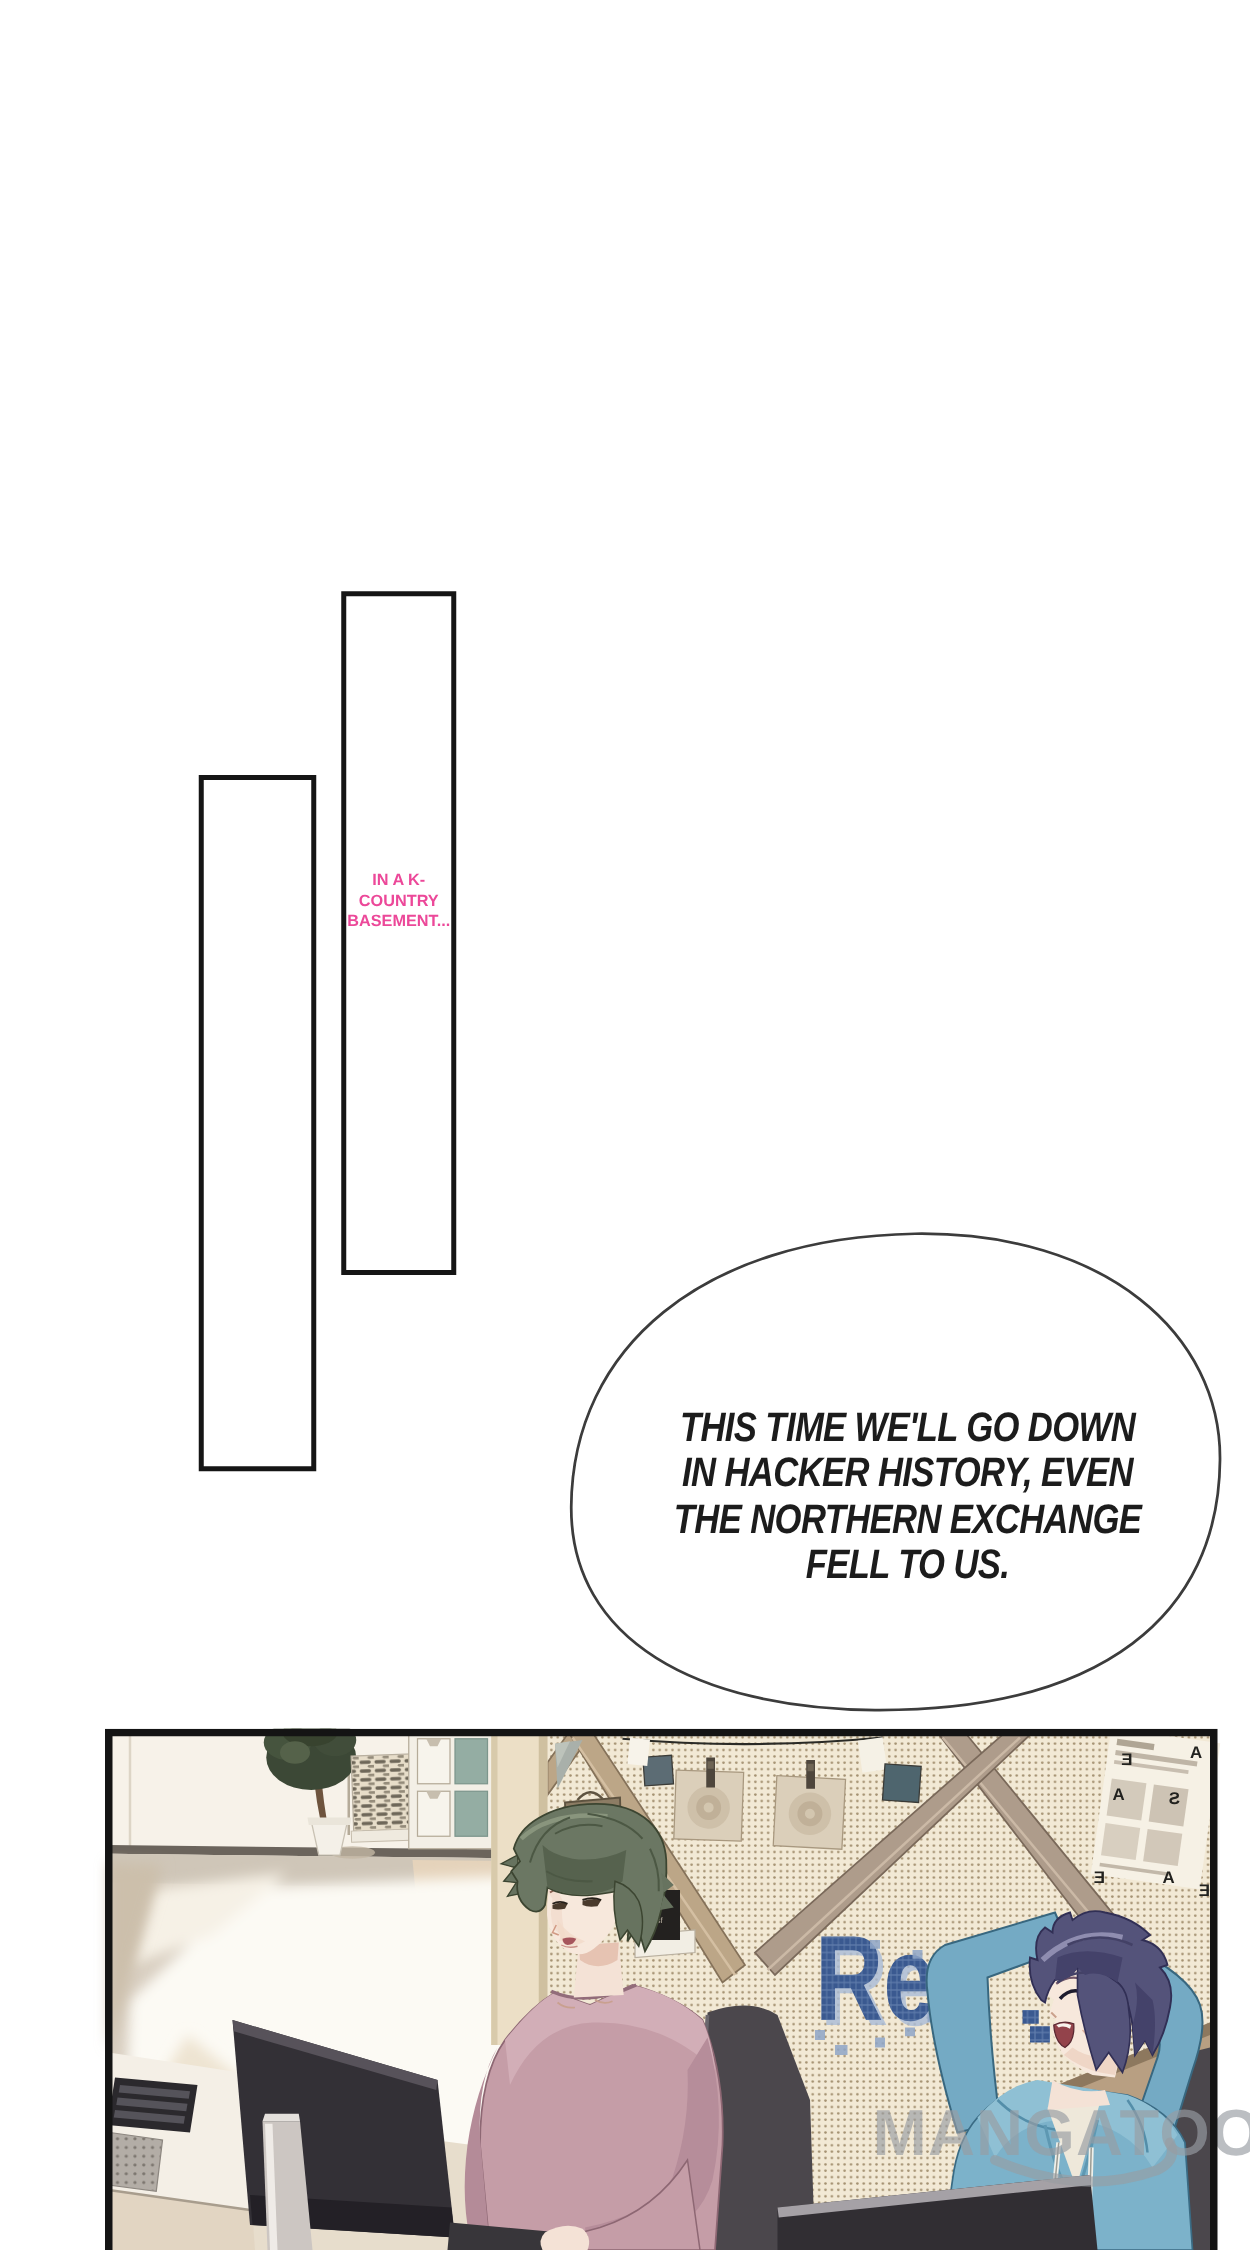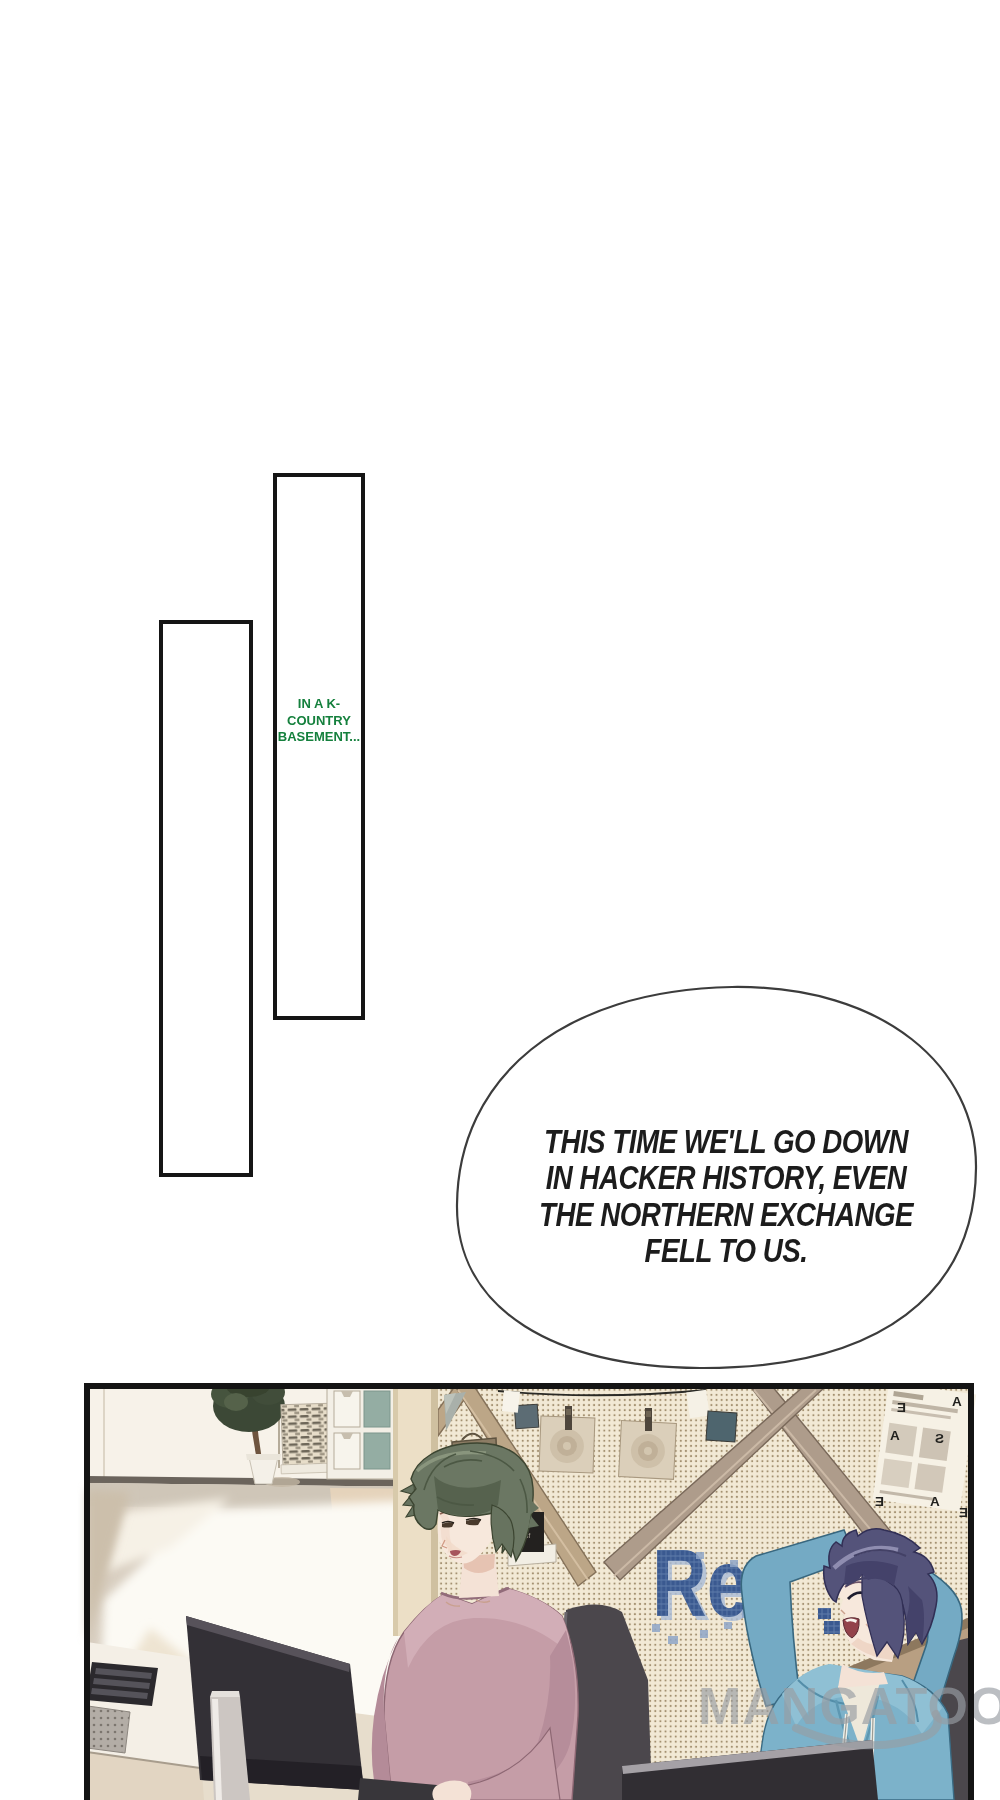--- a/index.html
+++ b/index.html
@@ -11,7 +11,7 @@
 
 <div class="abs" style="left:273px;top:473px;width:92px;height:547px;border:4px solid #151515;background:#fff;box-sizing:border-box"></div>
 
-<div class="abs" style="left:274px;top:696px;width:90px;font-weight:bold;font-size:13px;line-height:16.5px;text-align:center;color:#15803d;letter-spacing:0px">IN A K-<br>COUNTRY<br>BASEMENT...</div>
+<div class="abs" style="left:274px;top:696px;width:90px;font-weight:bold;font-size:13px;line-height:16.5px;text-align:center;color:#ec4899;letter-spacing:0px">IN A K-<br>COUNTRY<br>BASEMENT...</div>
 
 <svg class="abs" style="left:450px;top:978px" width="536" height="398" viewBox="450 978 536 398">
 <path d="M 457 1205 C 458 1078 562 990 732 987 C 885 985 977 1068 976 1168 C 975 1292 882 1369 700 1368 C 558 1367 456 1312 457 1205 Z" fill="#ffffff" stroke="#3c3c3c" stroke-width="2.2"></path>

